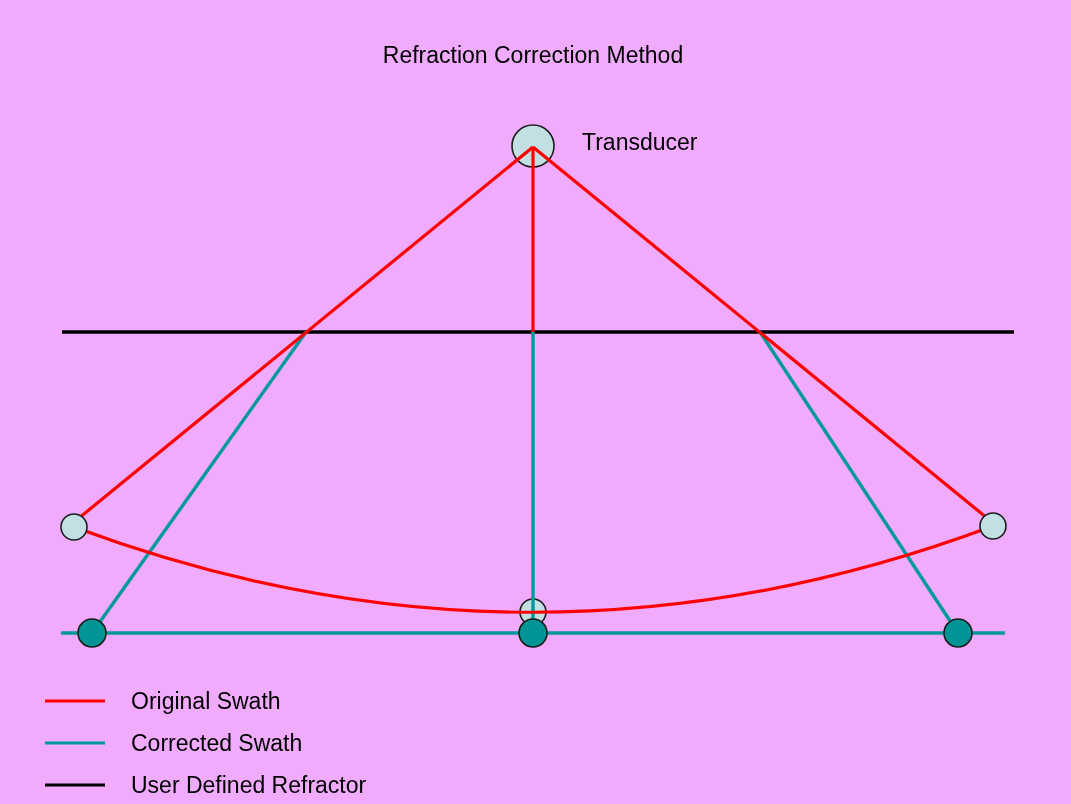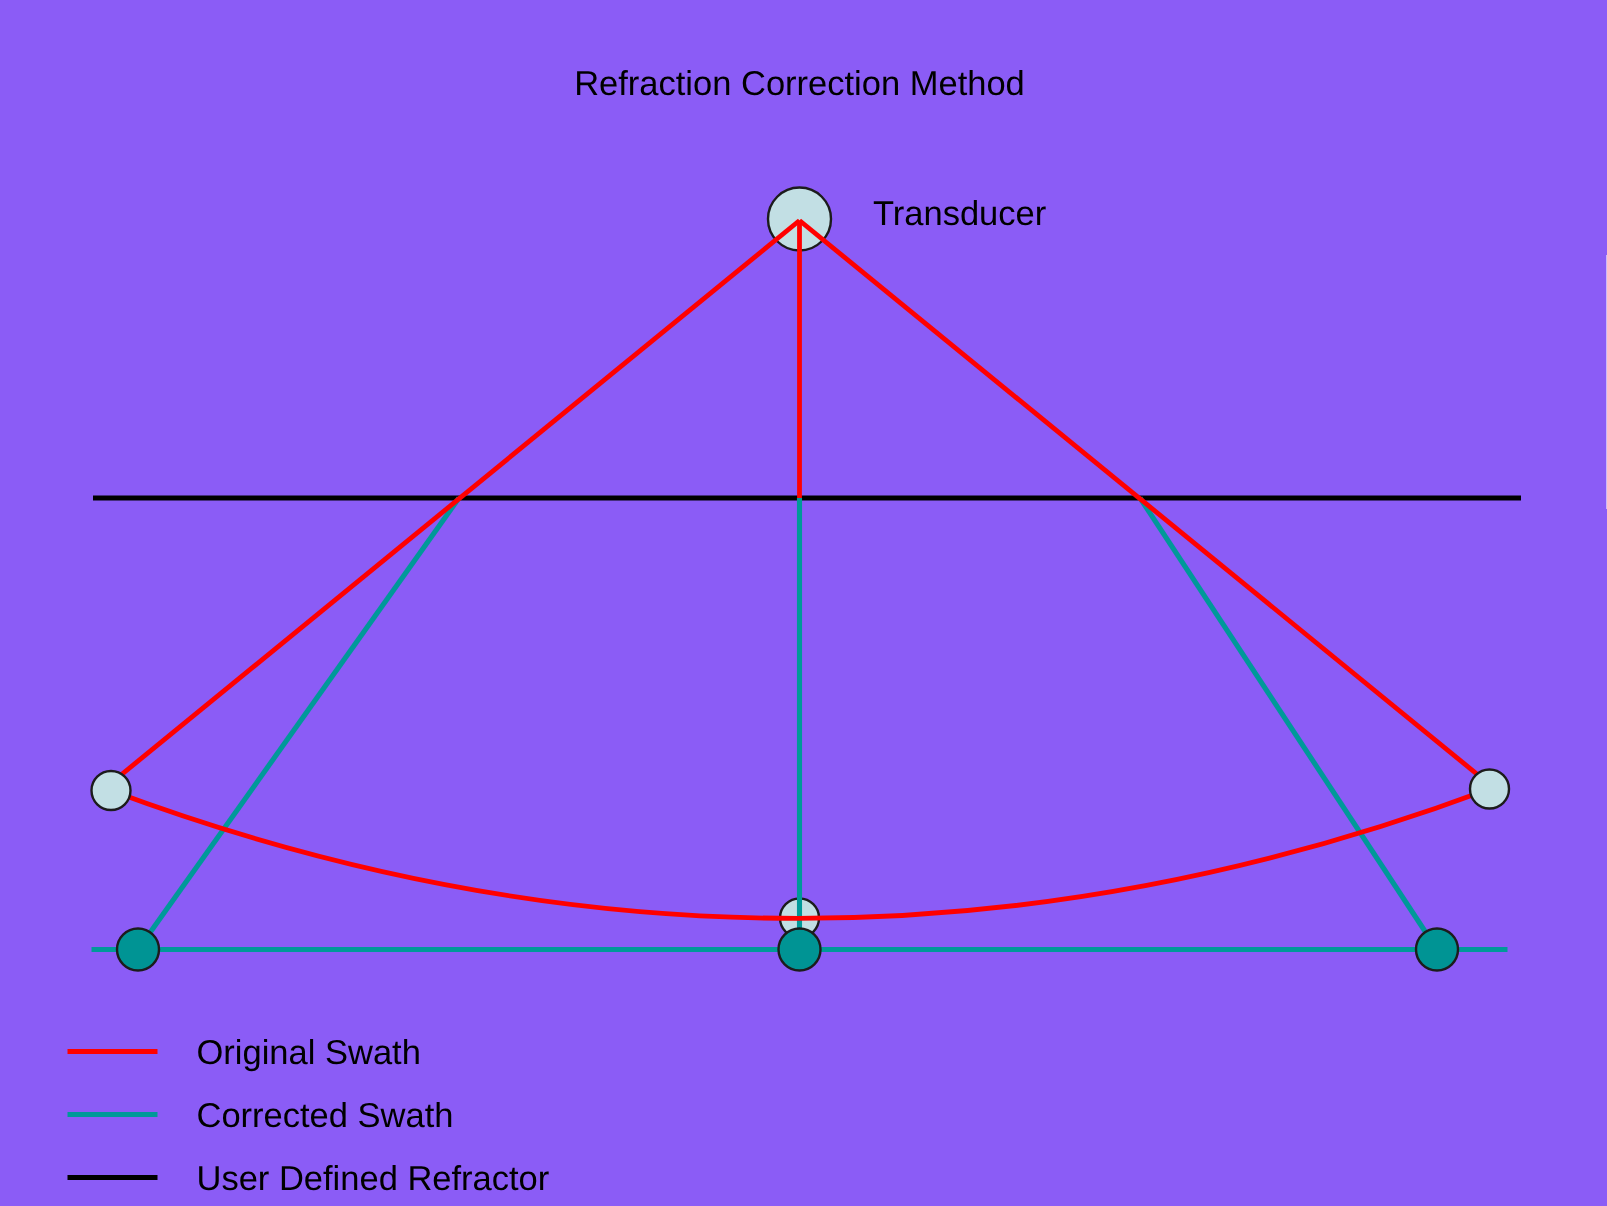--- a/index.html
+++ b/index.html
@@ -11,7 +11,7 @@
     position: relative;
     width: 1071px;
     height: 804px;
-    background: #8b5cf6;
+    background: #f0abfc;
     font-family: "Liberation Sans", "DejaVu Sans", sans-serif;
     overflow: hidden;
   }

